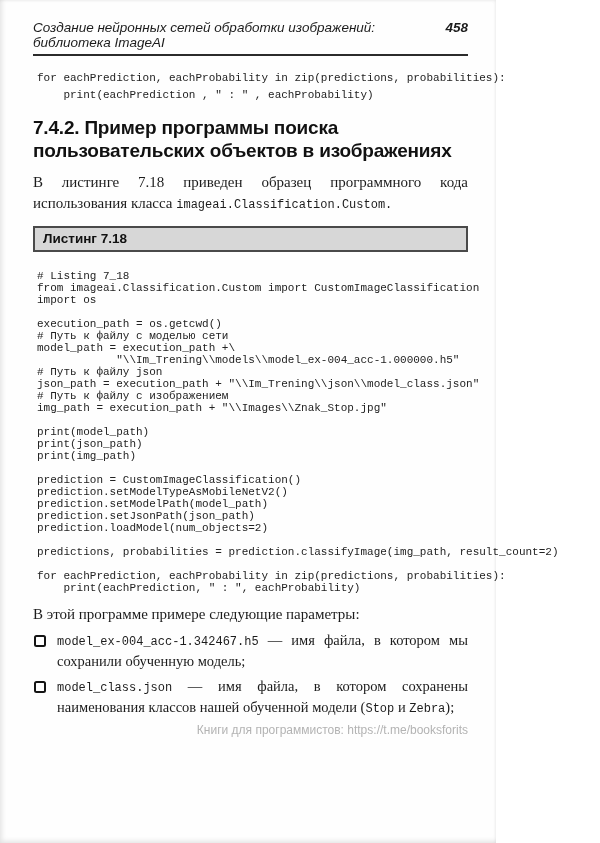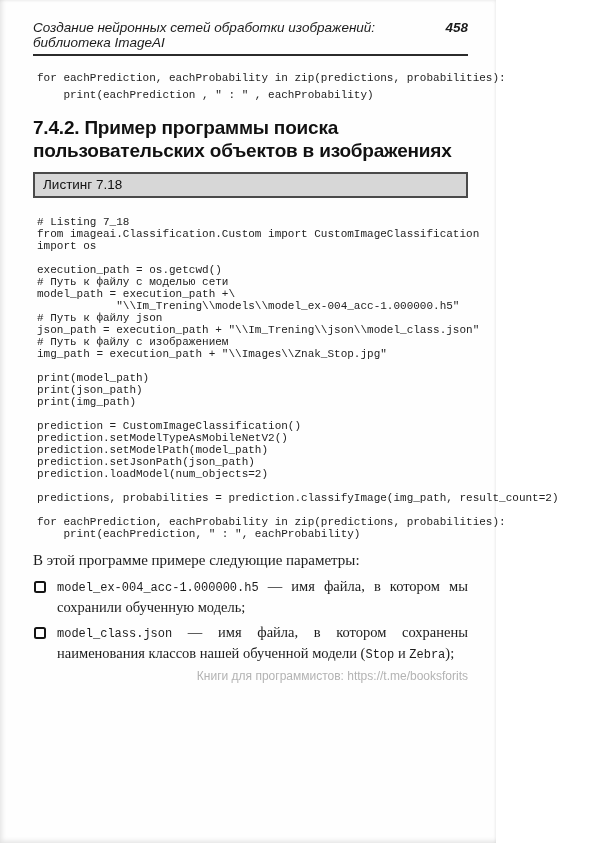--- a/index.html
+++ b/index.html
@@ -118,6 +118,7 @@
 
   <h2 class="section-heading">7.4.2. Пример программы поиска пользовательских объектов в изображениях</h2>
 
+  <p class="body justified"><span>В листинге 7.18 приведен образец программного кода использования класса </span><span class="mono-inline">imageai.Classification.Custom.</span></p>
 
   <div class="listing-bar">
     <span>Листинг 7.18</span>

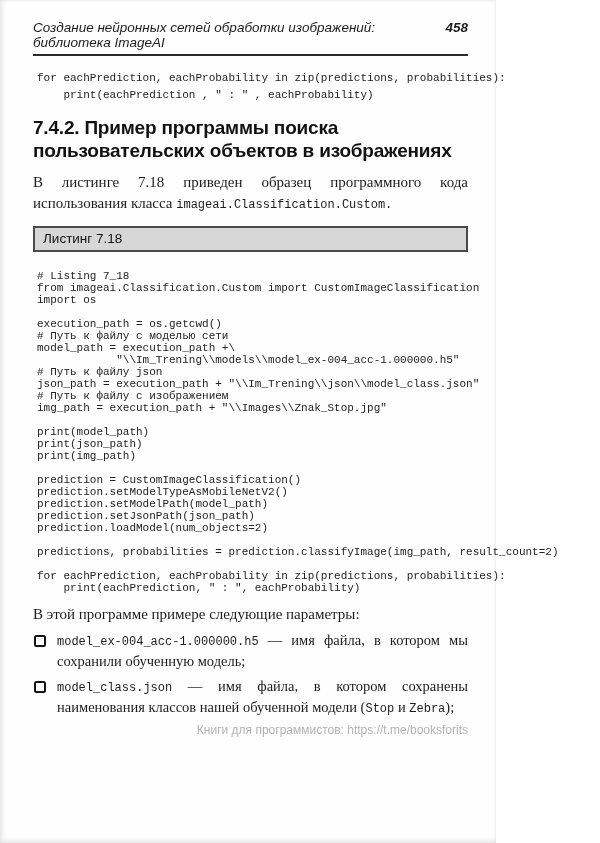--- a/index.html
+++ b/index.html
@@ -65,7 +65,7 @@
     background: #d7d7d7;
     border: 2px solid #4a4a4a;
     font-family: "Liberation Sans", sans-serif;
-    font-weight: normal;
+    font-weight: bold;
     font-size: 13.5px;
     padding: 3px 8px 4px 8px;
     color: #111;

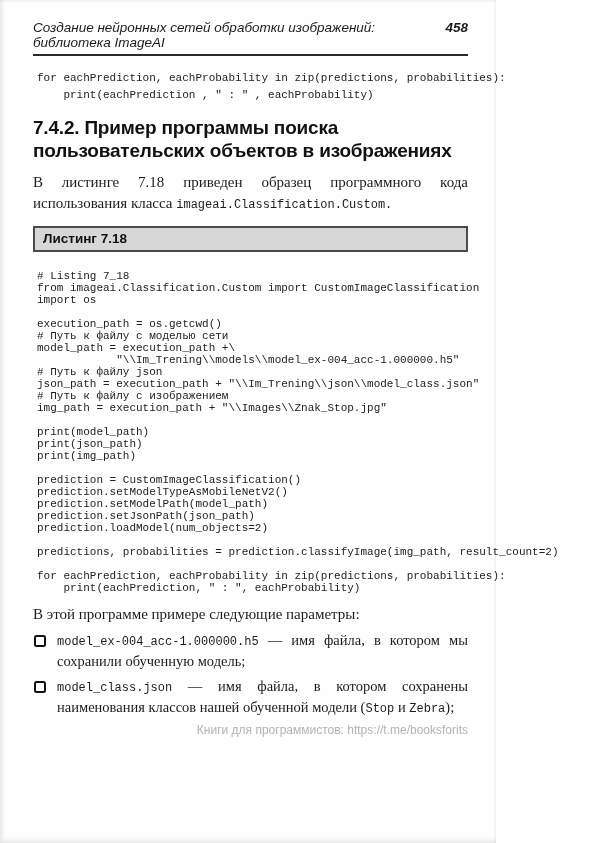--- a/index.html
+++ b/index.html
@@ -157,7 +157,7 @@
   <div class="bullet-list">
 
     <div class="bullet-item">
-      <span class="square-bullet"></span><span class="mono-inline">model_ex-004_acc-1.000000.h5</span><span> — имя файла, в котором мы сохранили обученную модель;</span>
+      <span class="square-bullet"></span><span class="mono-inline">model_ex-004_acc-1.342467.h5</span><span> — имя файла, в котором мы сохранили обученную модель;</span>
     </div>
 
     <div class="bullet-item">

